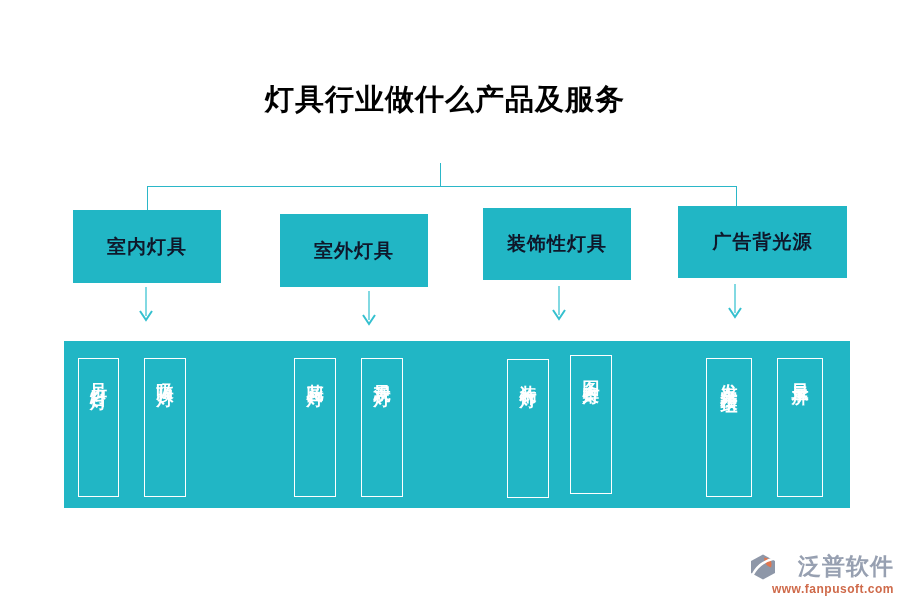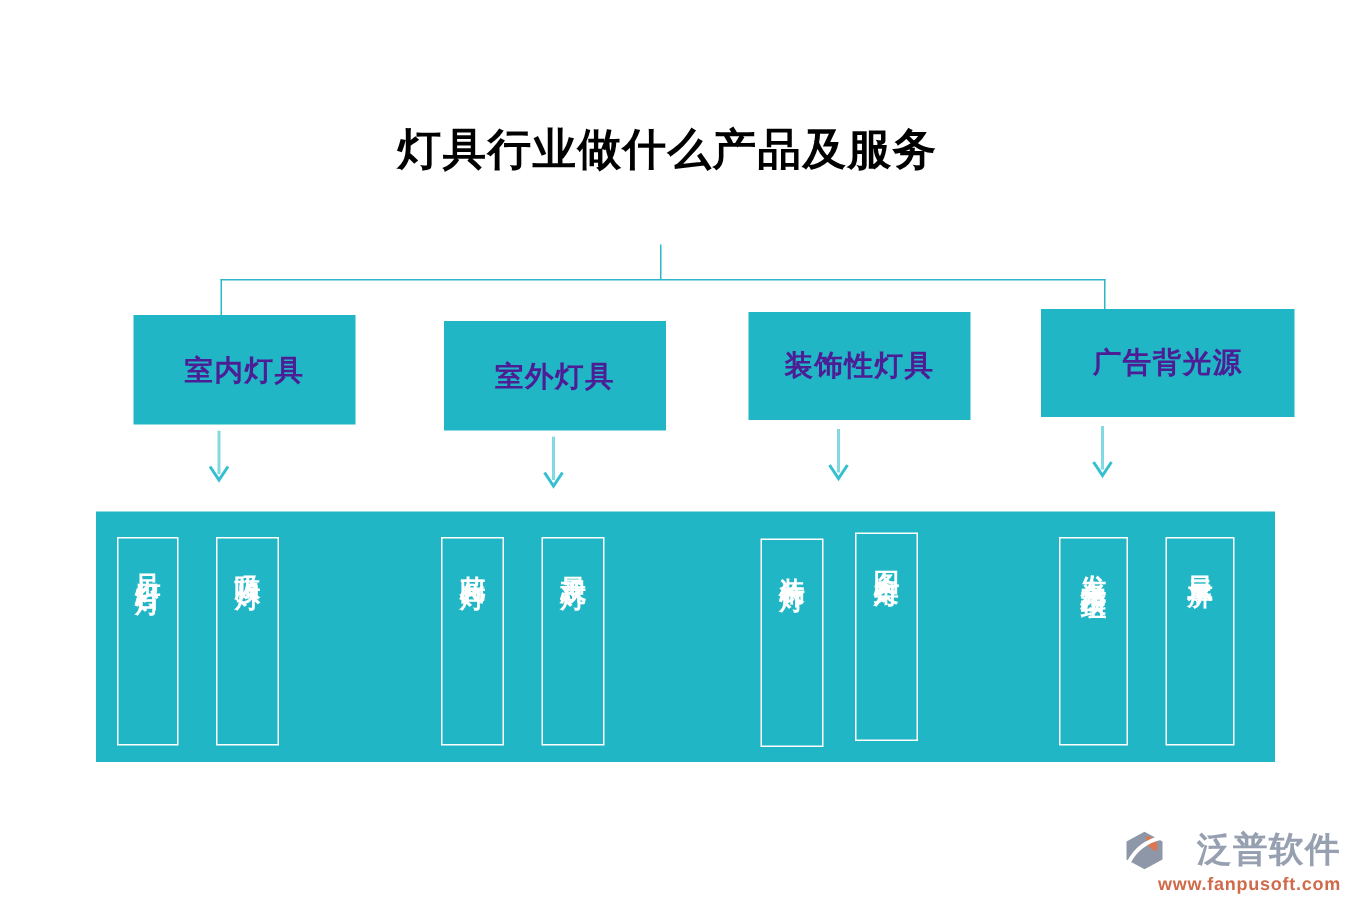--- a/index.html
+++ b/index.html
@@ -13,9 +13,9 @@
   }
   .cline{position:absolute;background:#2bb7c8;}
   .cat-box{
-    position:absolute;background:#21b6c5;color:#4c1d95;
+    position:absolute;background:#21b6c5;color:#0f172a;
     display:flex;align-items:center;justify-content:center;
-    font-size:19px;font-weight:bold;letter-spacing:1px;margin-left:16px;
+    font-size:19px;font-weight:bold;letter-spacing:1px;
   }
   .arrow{position:absolute;width:14px;height:36px;}
   .band{position:absolute;left:64px;top:341px;width:786px;height:167px;background:#21b6c5;}

